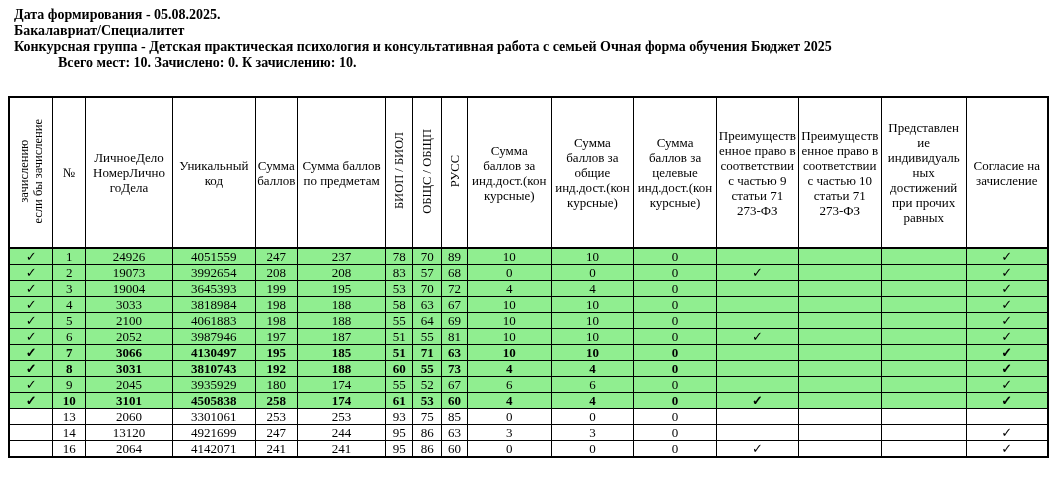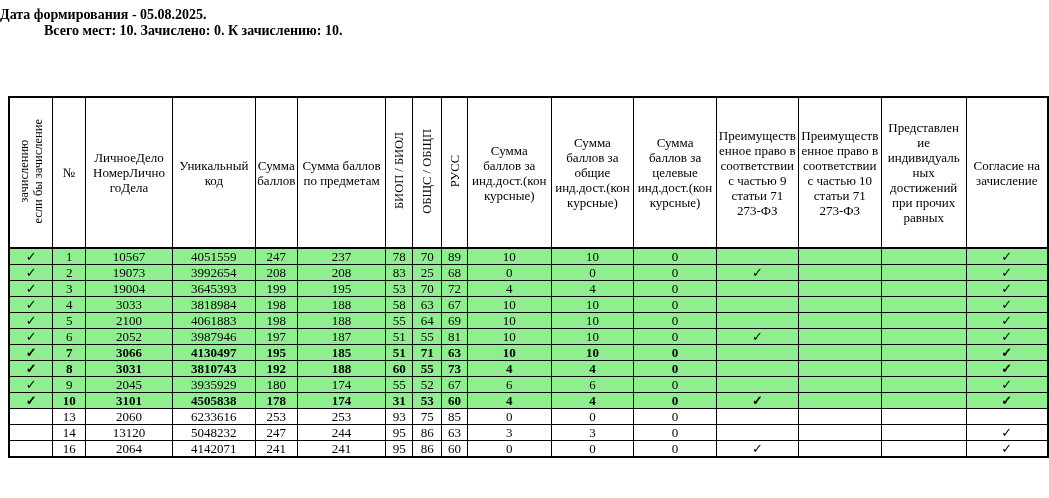--- a/index.html
+++ b/index.html
@@ -8,7 +8,7 @@
     background:#fff; color:#000;
     font-family:"Liberation Serif", serif;
   }
-  .doc-header { position:absolute; top:7px; left:0; font-weight:bold; font-size:14px; line-height:16px; white-space:nowrap; }
+  .doc-header { position:absolute; top:7px; left:14px; font-weight:bold; font-size:14px; line-height:16px; white-space:nowrap; }
   .doc-header .indent { padding-left:44px; }
 
   table.adm {

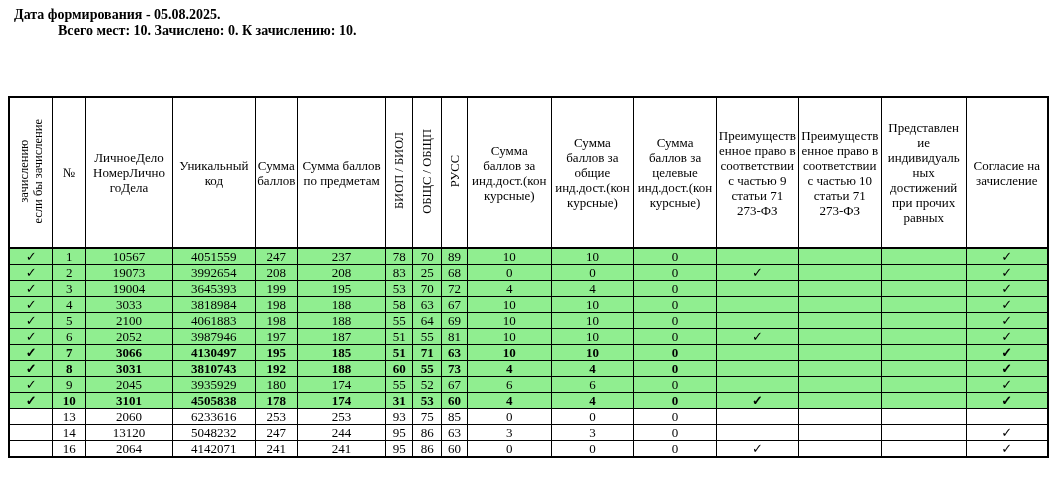--- a/index.html
+++ b/index.html
@@ -39,6 +39,7 @@
 
   <div class="doc-header">
     <div>Дата формирования - 05.08.2025.</div>
+    <div>Бакалавриат/Специалитет</div>
     <div class="indent">Всего мест: 10. Зачислено: 0. К зачислению: 10.</div>
   </div>
 

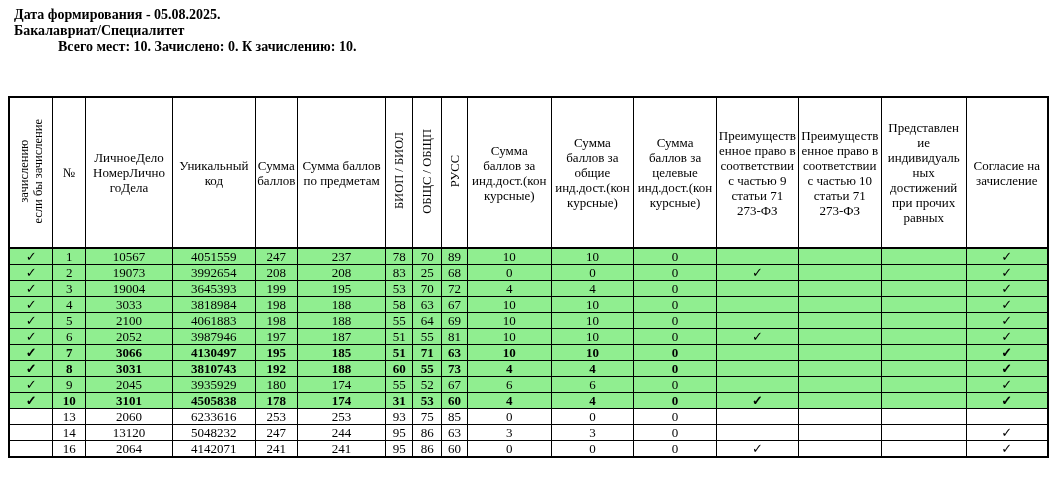--- a/index.html
+++ b/index.html
@@ -40,6 +40,7 @@
   <div class="doc-header">
     <div>Дата формирования - 05.08.2025.</div>
     <div>Бакалавриат/Специалитет</div>
+    <div>Конкурсная группа - Детская практическая психология и консультативная работа с семьей Очная форма обучения Бюджет 2025</div>
     <div class="indent">Всего мест: 10. Зачислено: 0. К зачислению: 10.</div>
   </div>
 

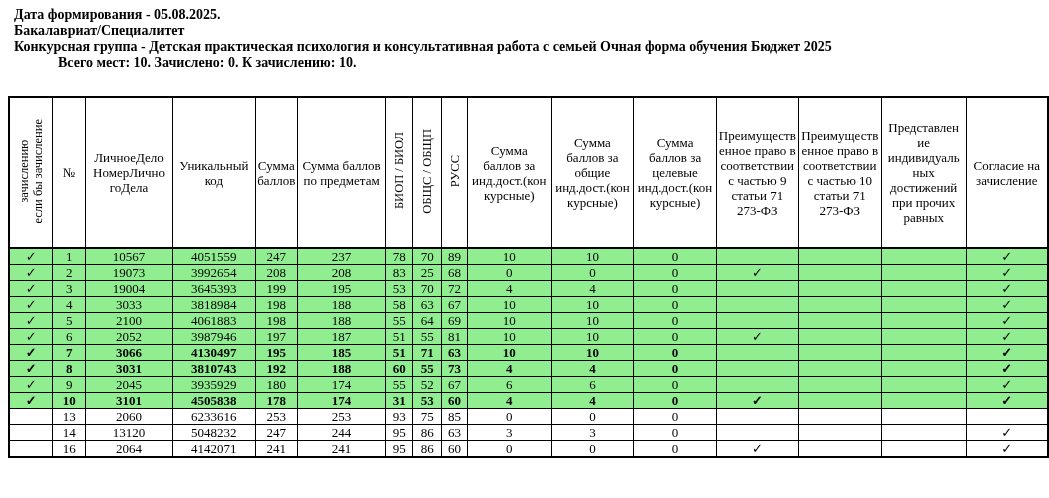--- a/index.html
+++ b/index.html
@@ -121,7 +121,7 @@
         <tr class="green">
           <td>✓</td>
           <td>1</td>
-          <td>10567</td>
+          <td>24926</td>
           <td>4051559</td>
           <td>247</td>
           <td>237</td>

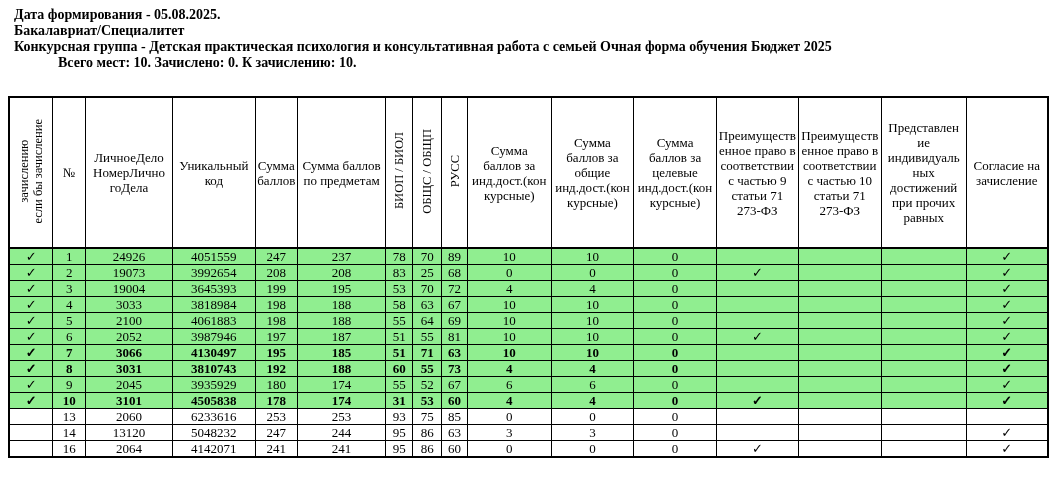--- a/index.html
+++ b/index.html
@@ -144,7 +144,7 @@
           <td>208</td>
           <td>208</td>
           <td>83</td>
-          <td>25</td>
+          <td>57</td>
           <td>68</td>
           <td>0</td>
           <td>0</td>

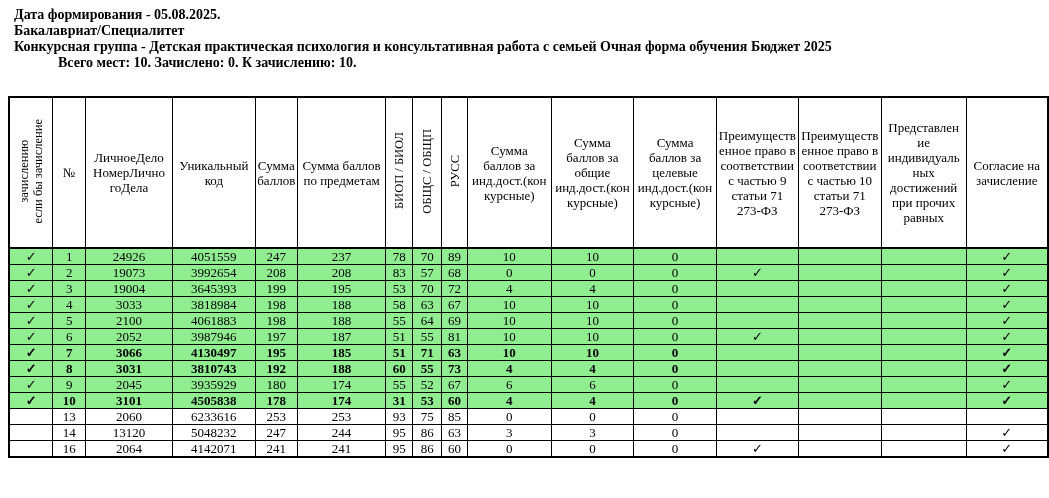--- a/index.html
+++ b/index.html
@@ -285,7 +285,7 @@
           <td>10</td>
           <td>3101</td>
           <td>4505838</td>
-          <td>178</td>
+          <td>258</td>
           <td>174</td>
           <td>31</td>
           <td>53</td>

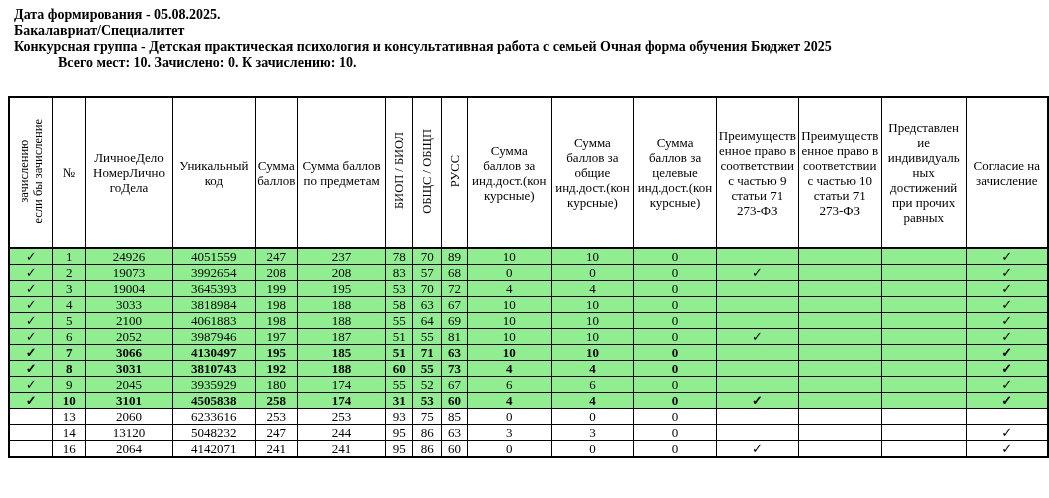--- a/index.html
+++ b/index.html
@@ -287,7 +287,7 @@
           <td>4505838</td>
           <td>258</td>
           <td>174</td>
-          <td>31</td>
+          <td>61</td>
           <td>53</td>
           <td>60</td>
           <td>4</td>

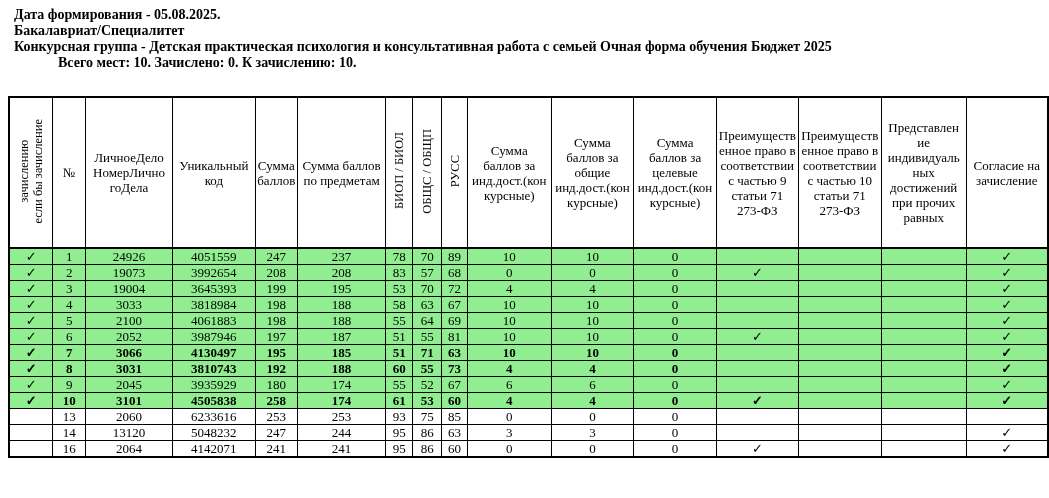--- a/index.html
+++ b/index.html
@@ -302,7 +302,7 @@
           <td></td>
           <td>13</td>
           <td>2060</td>
-          <td>6233616</td>
+          <td>3301061</td>
           <td>253</td>
           <td>253</td>
           <td>93</td>

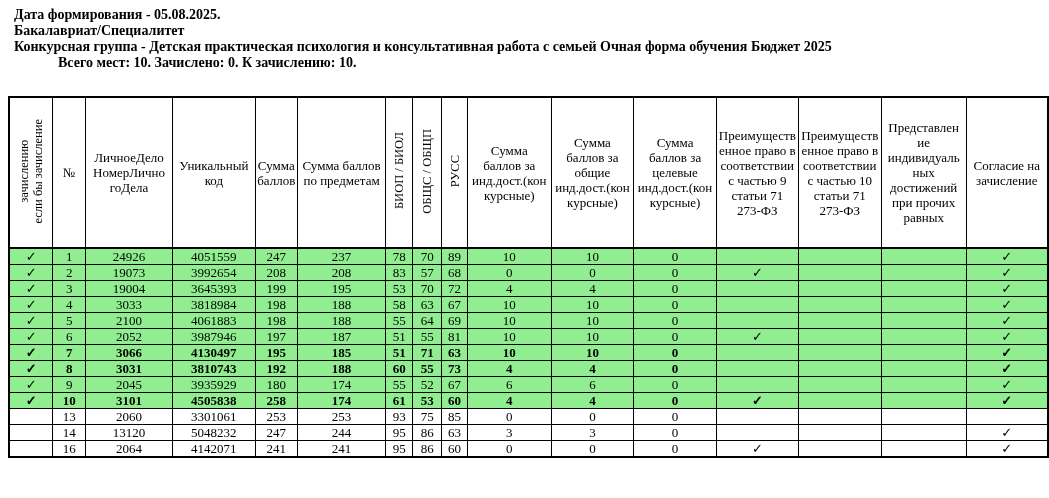--- a/index.html
+++ b/index.html
@@ -320,7 +320,7 @@
           <td></td>
           <td>14</td>
           <td>13120</td>
-          <td>5048232</td>
+          <td>4921699</td>
           <td>247</td>
           <td>244</td>
           <td>95</td>

